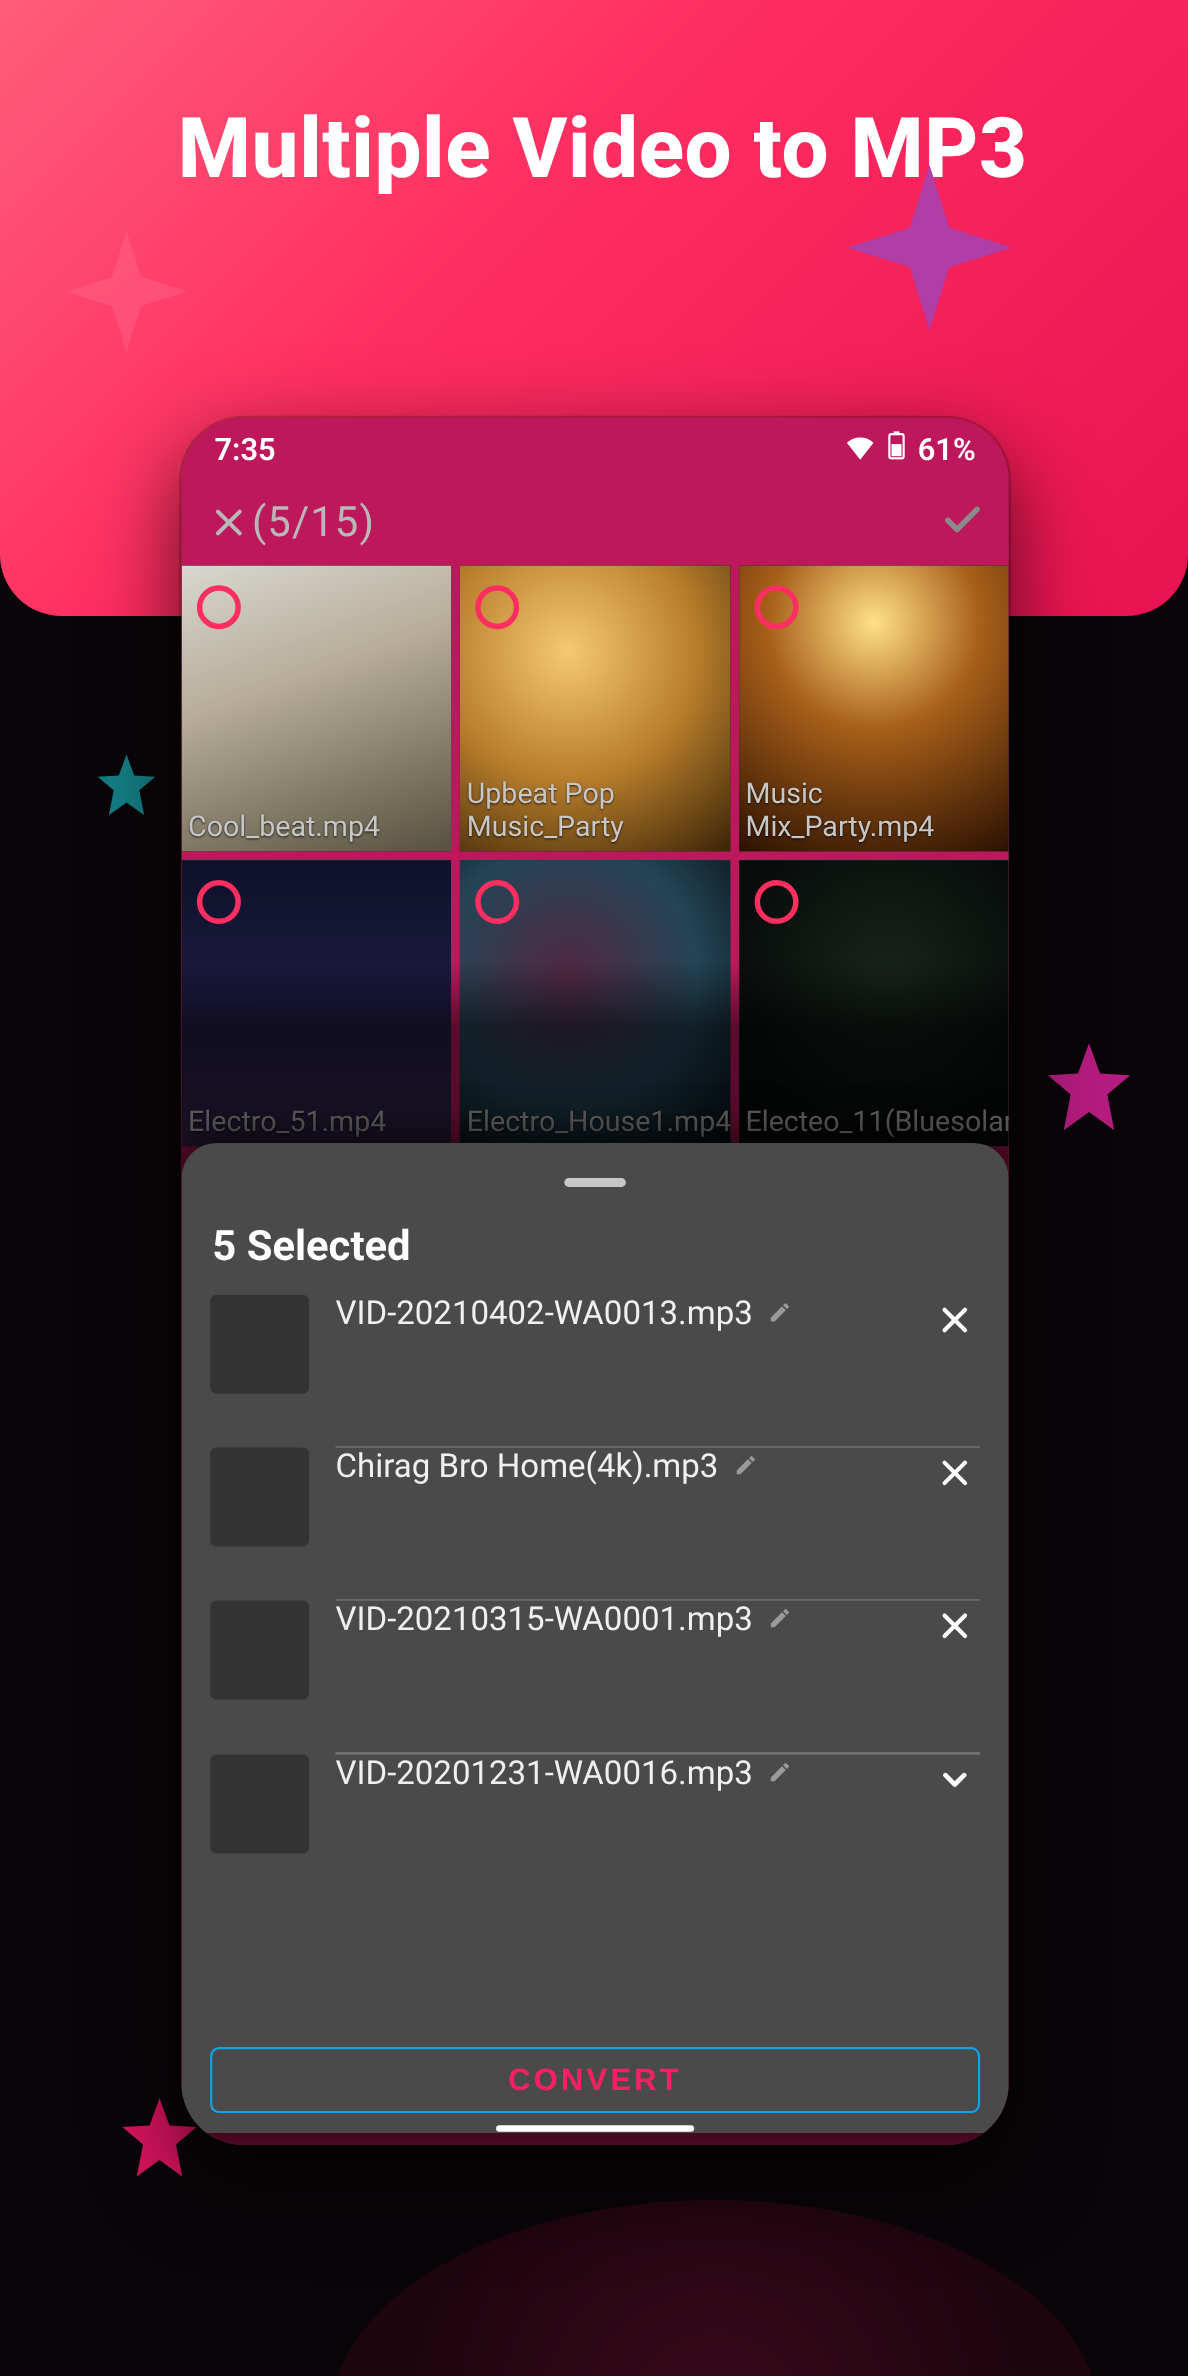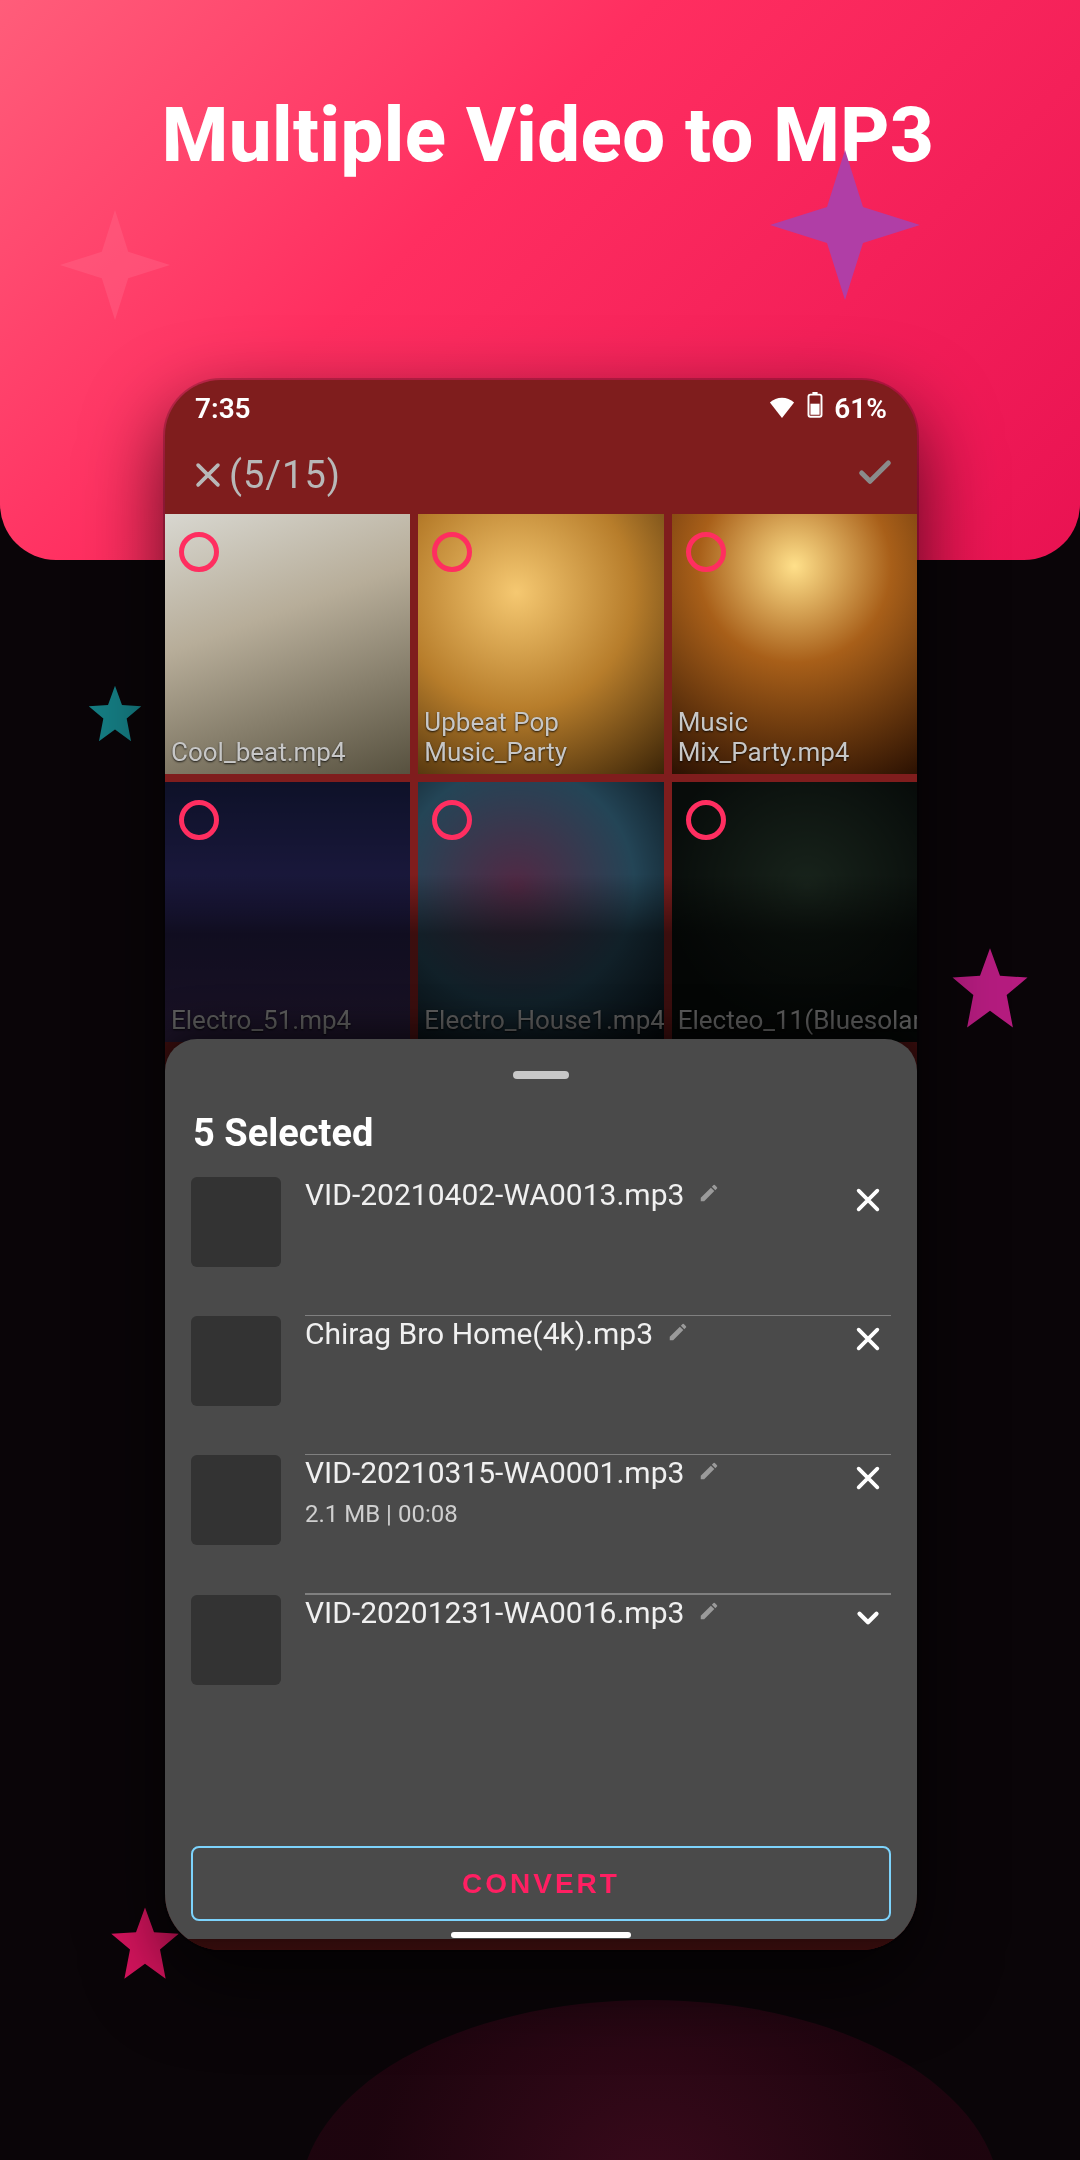--- a/index.html
+++ b/index.html
@@ -41,7 +41,7 @@
     position: absolute;
     left: 165px; top: 380px;
     width: 752px; height: 1570px;
-    background: #7f1d1d;
+    background: #be185d;
     border-radius: 56px;
     box-shadow: 0 0 0 2px #0003, 0 30px 80px #000a;
     overflow: hidden;

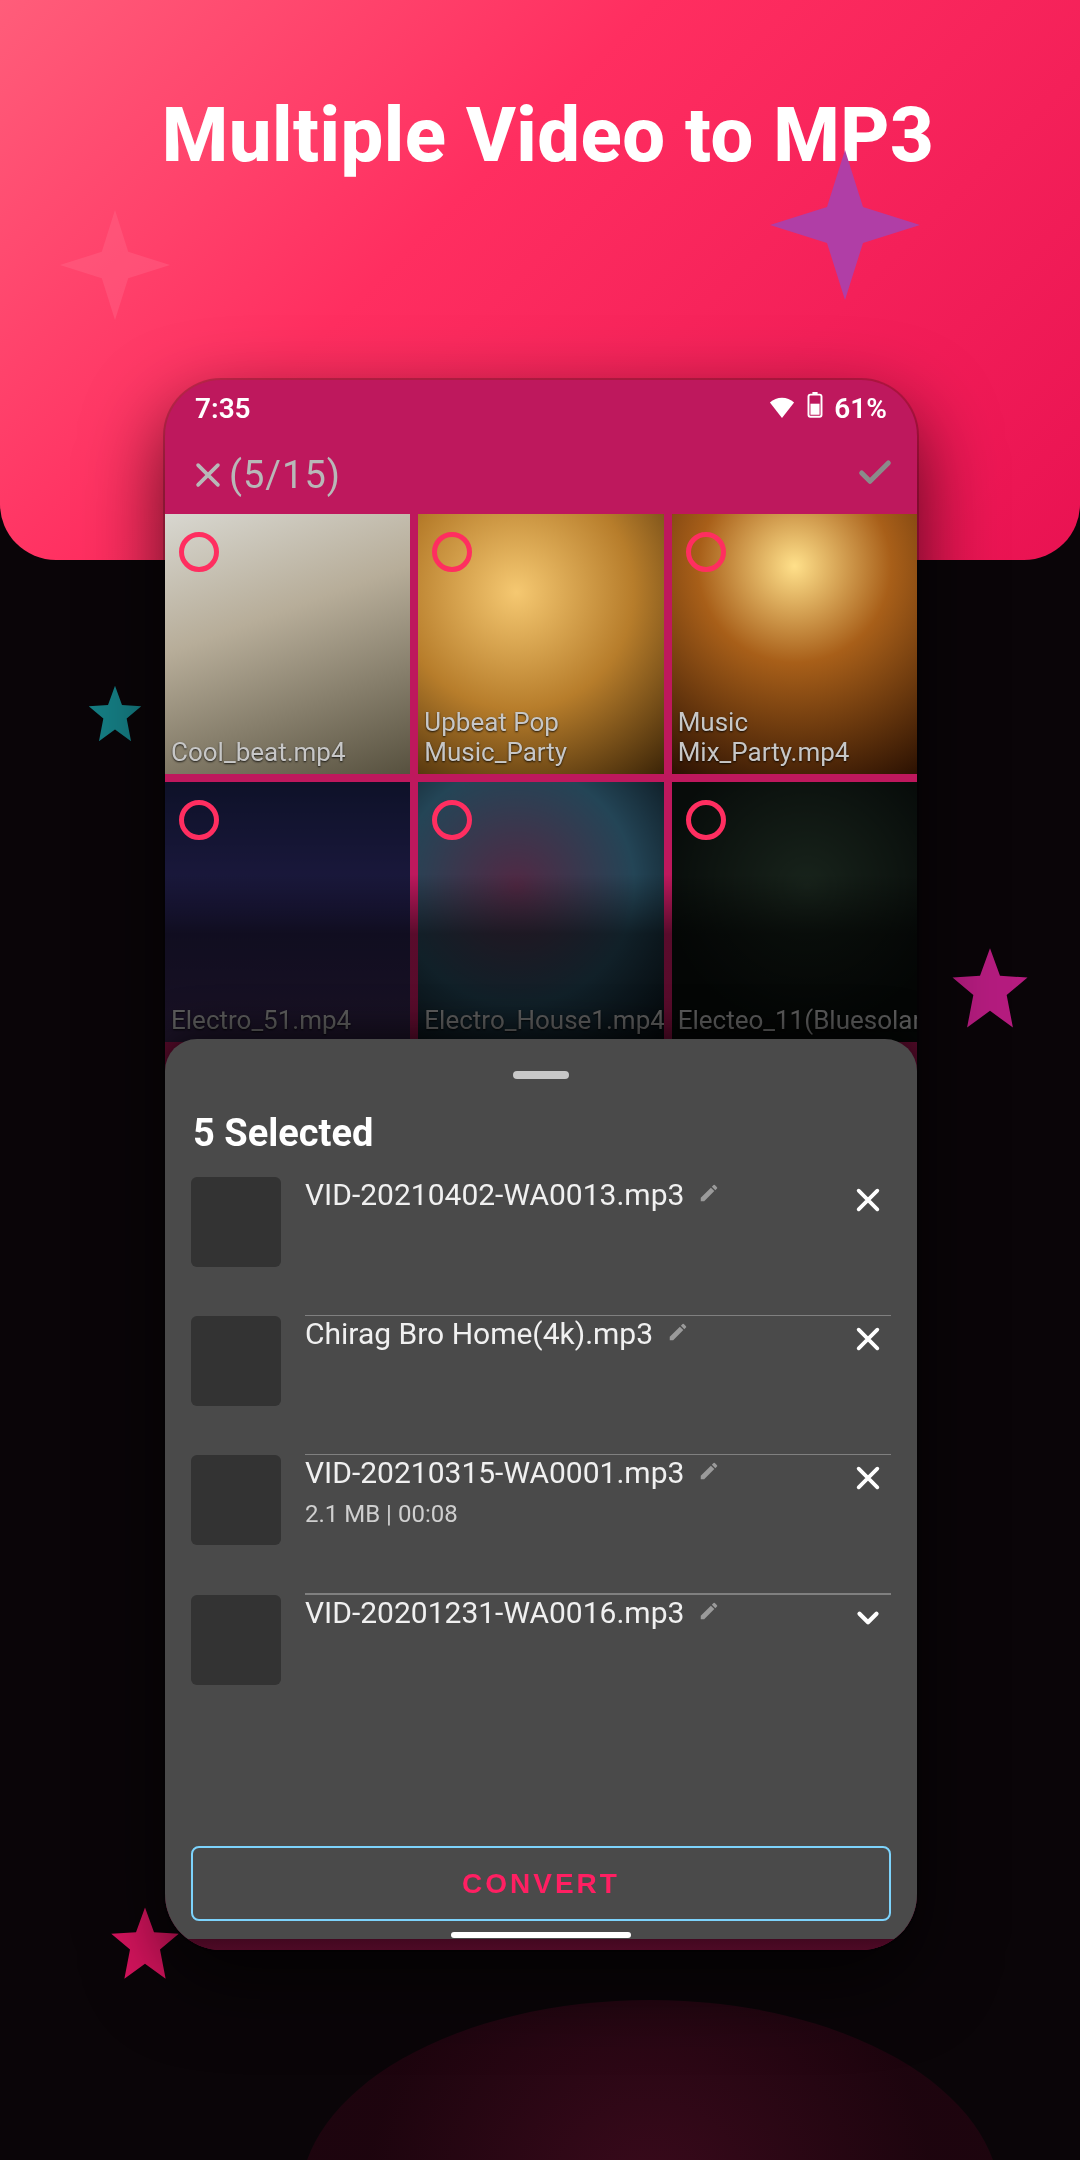--- a/index.html
+++ b/index.html
@@ -326,7 +326,6 @@
                   <path fill="#9a9a9a" d="M3 17.25V21h3.75L17.81 9.94l-3.75-3.75zM20.71 7.04a1 1 0 0 0 0-1.41l-2.34-2.34a1 1 0 0 0-1.41 0l-1.83 1.83 3.75 3.75z"></path>
                 </svg></span>
           </div>
-          <div class="sub">2.1 MB | 00:08</div>
         </div>
         <div class="rm">
             <svg width="32" height="32" viewBox="0 0 24 24">

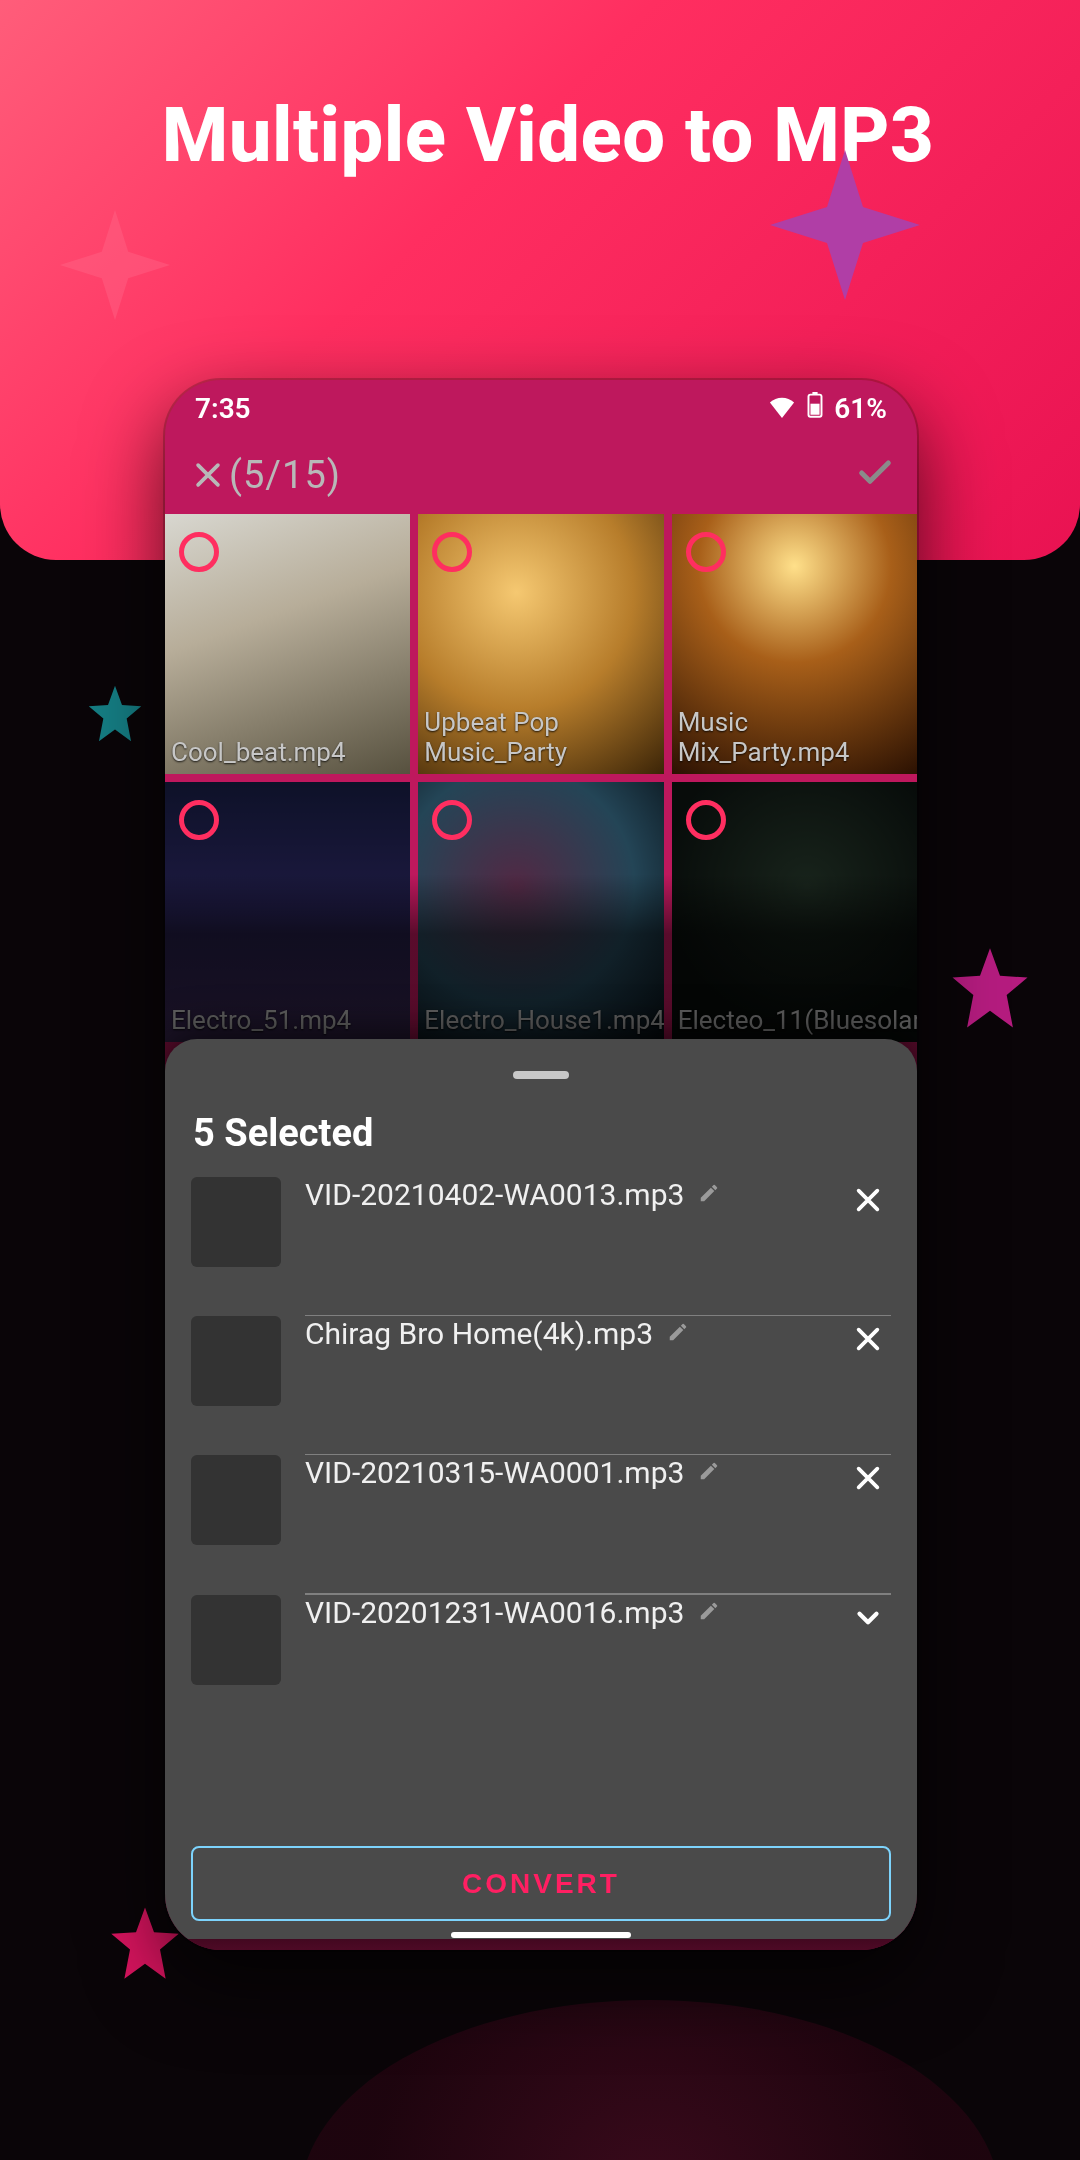--- a/index.html
+++ b/index.html
@@ -137,8 +137,8 @@
 
   .convert {
     margin-top: 8px;
-    height: 75px;
-    border: 2px solid #7dd3fc;
+    height: 60px;
+    border: 2px solid #0ea5e9;
     color: #ff1f62;
     background: transparent;
     border-radius: 8px;

